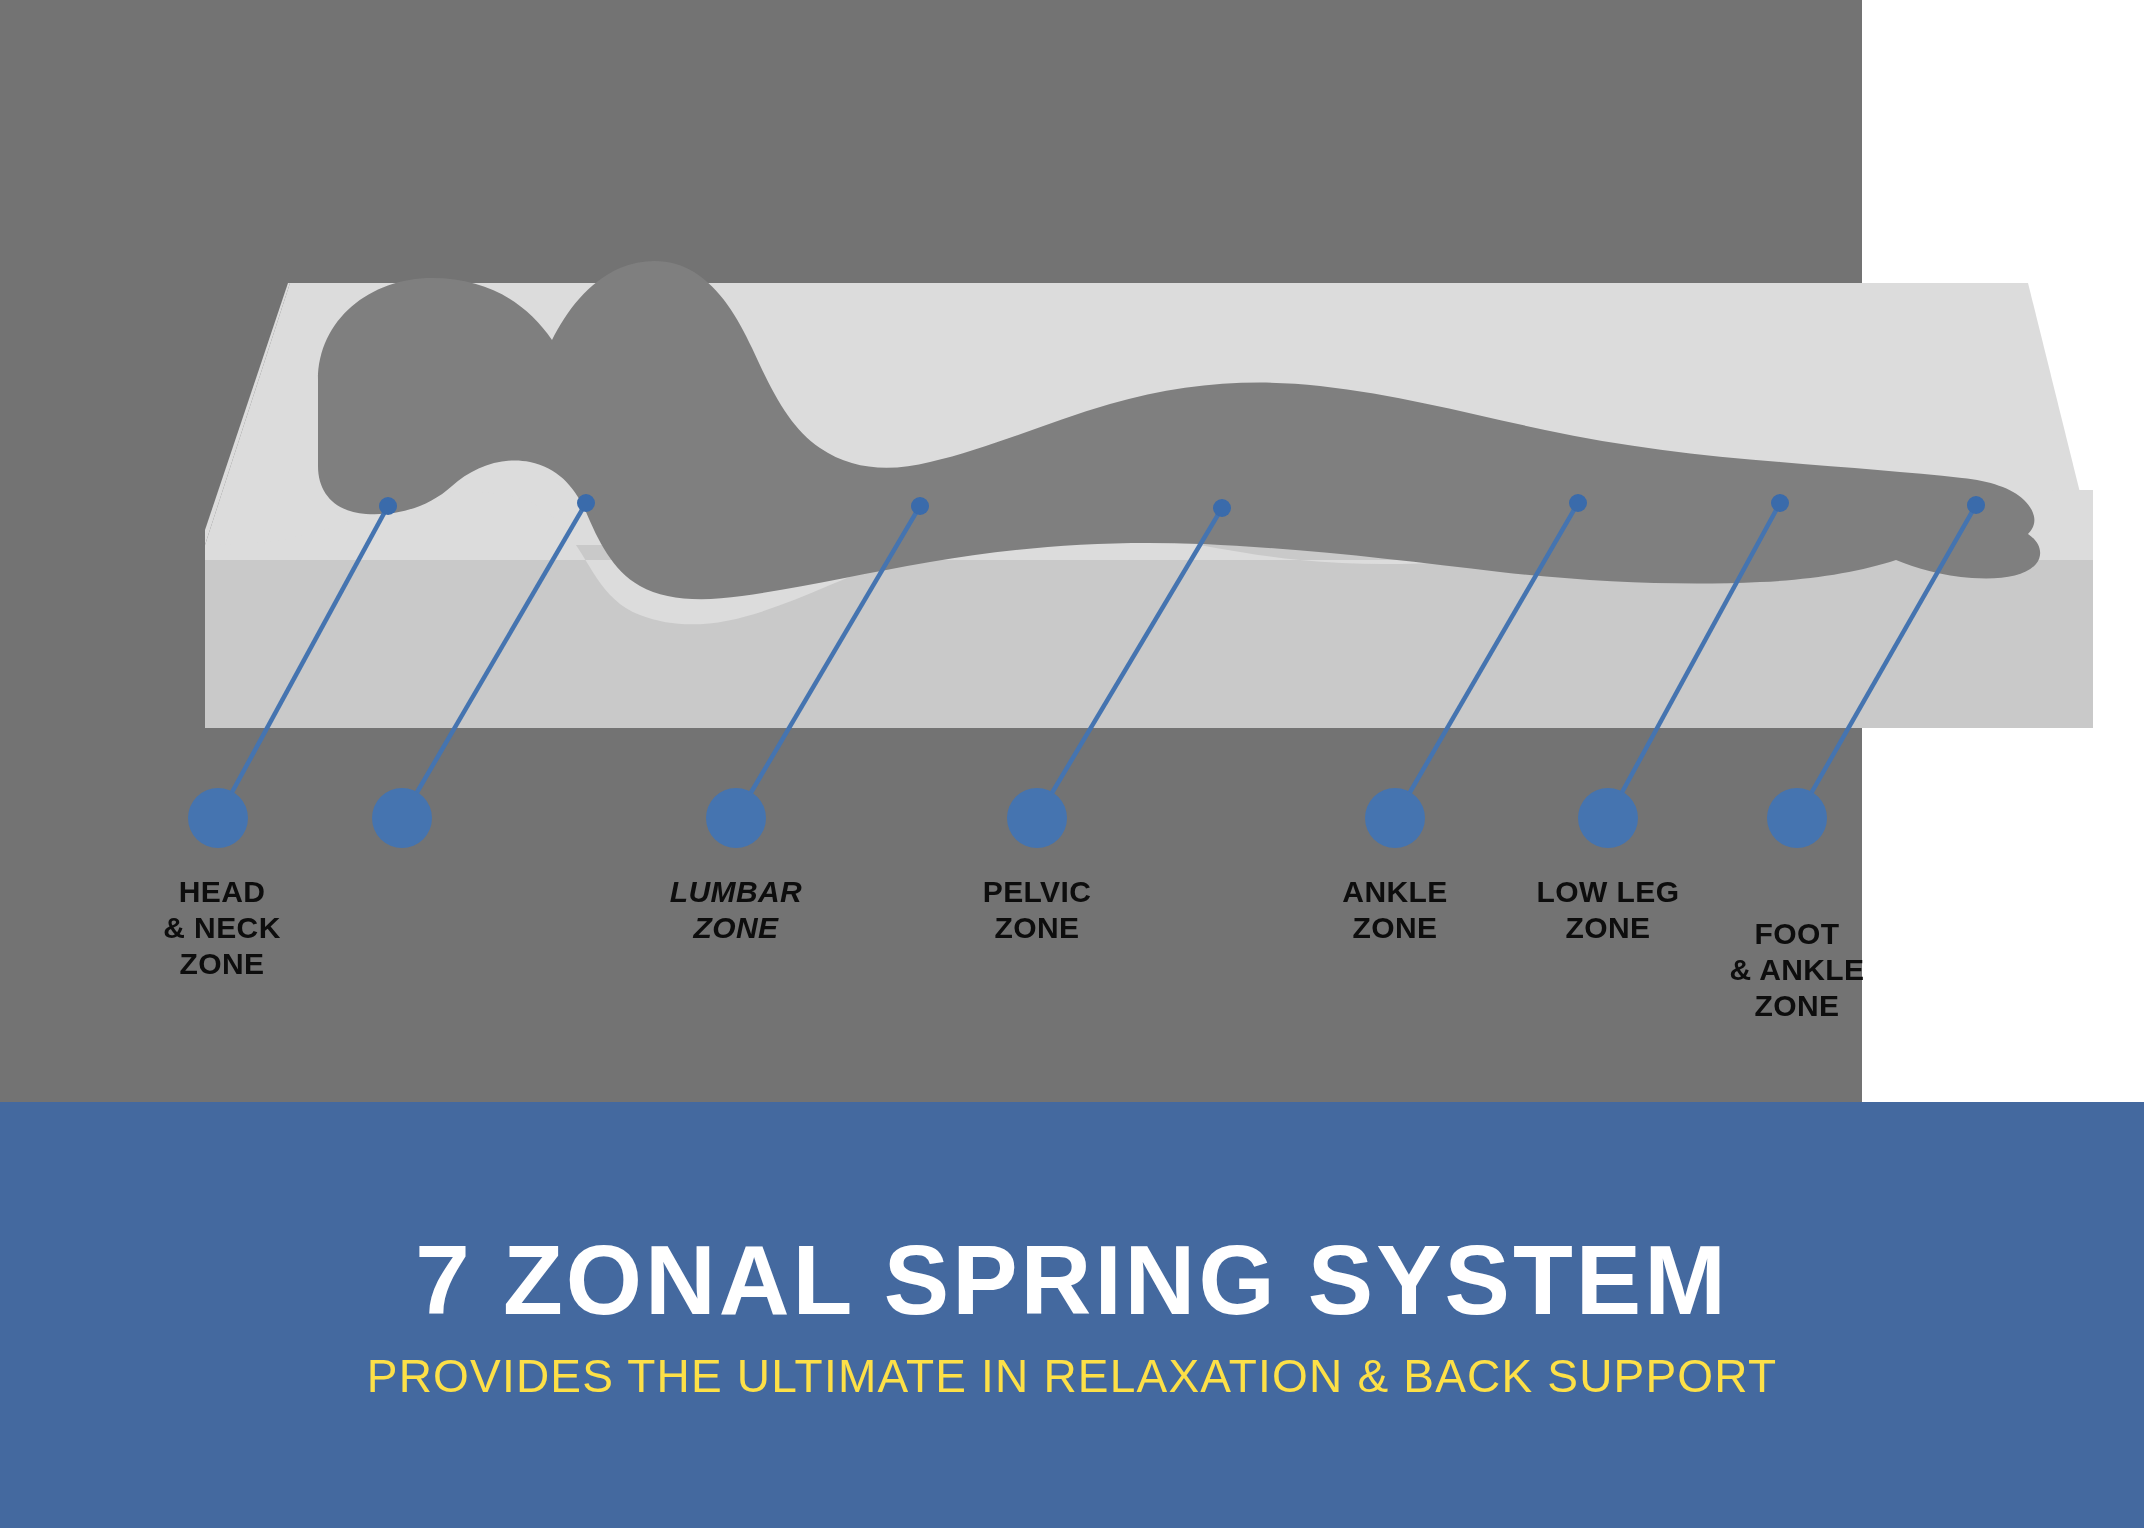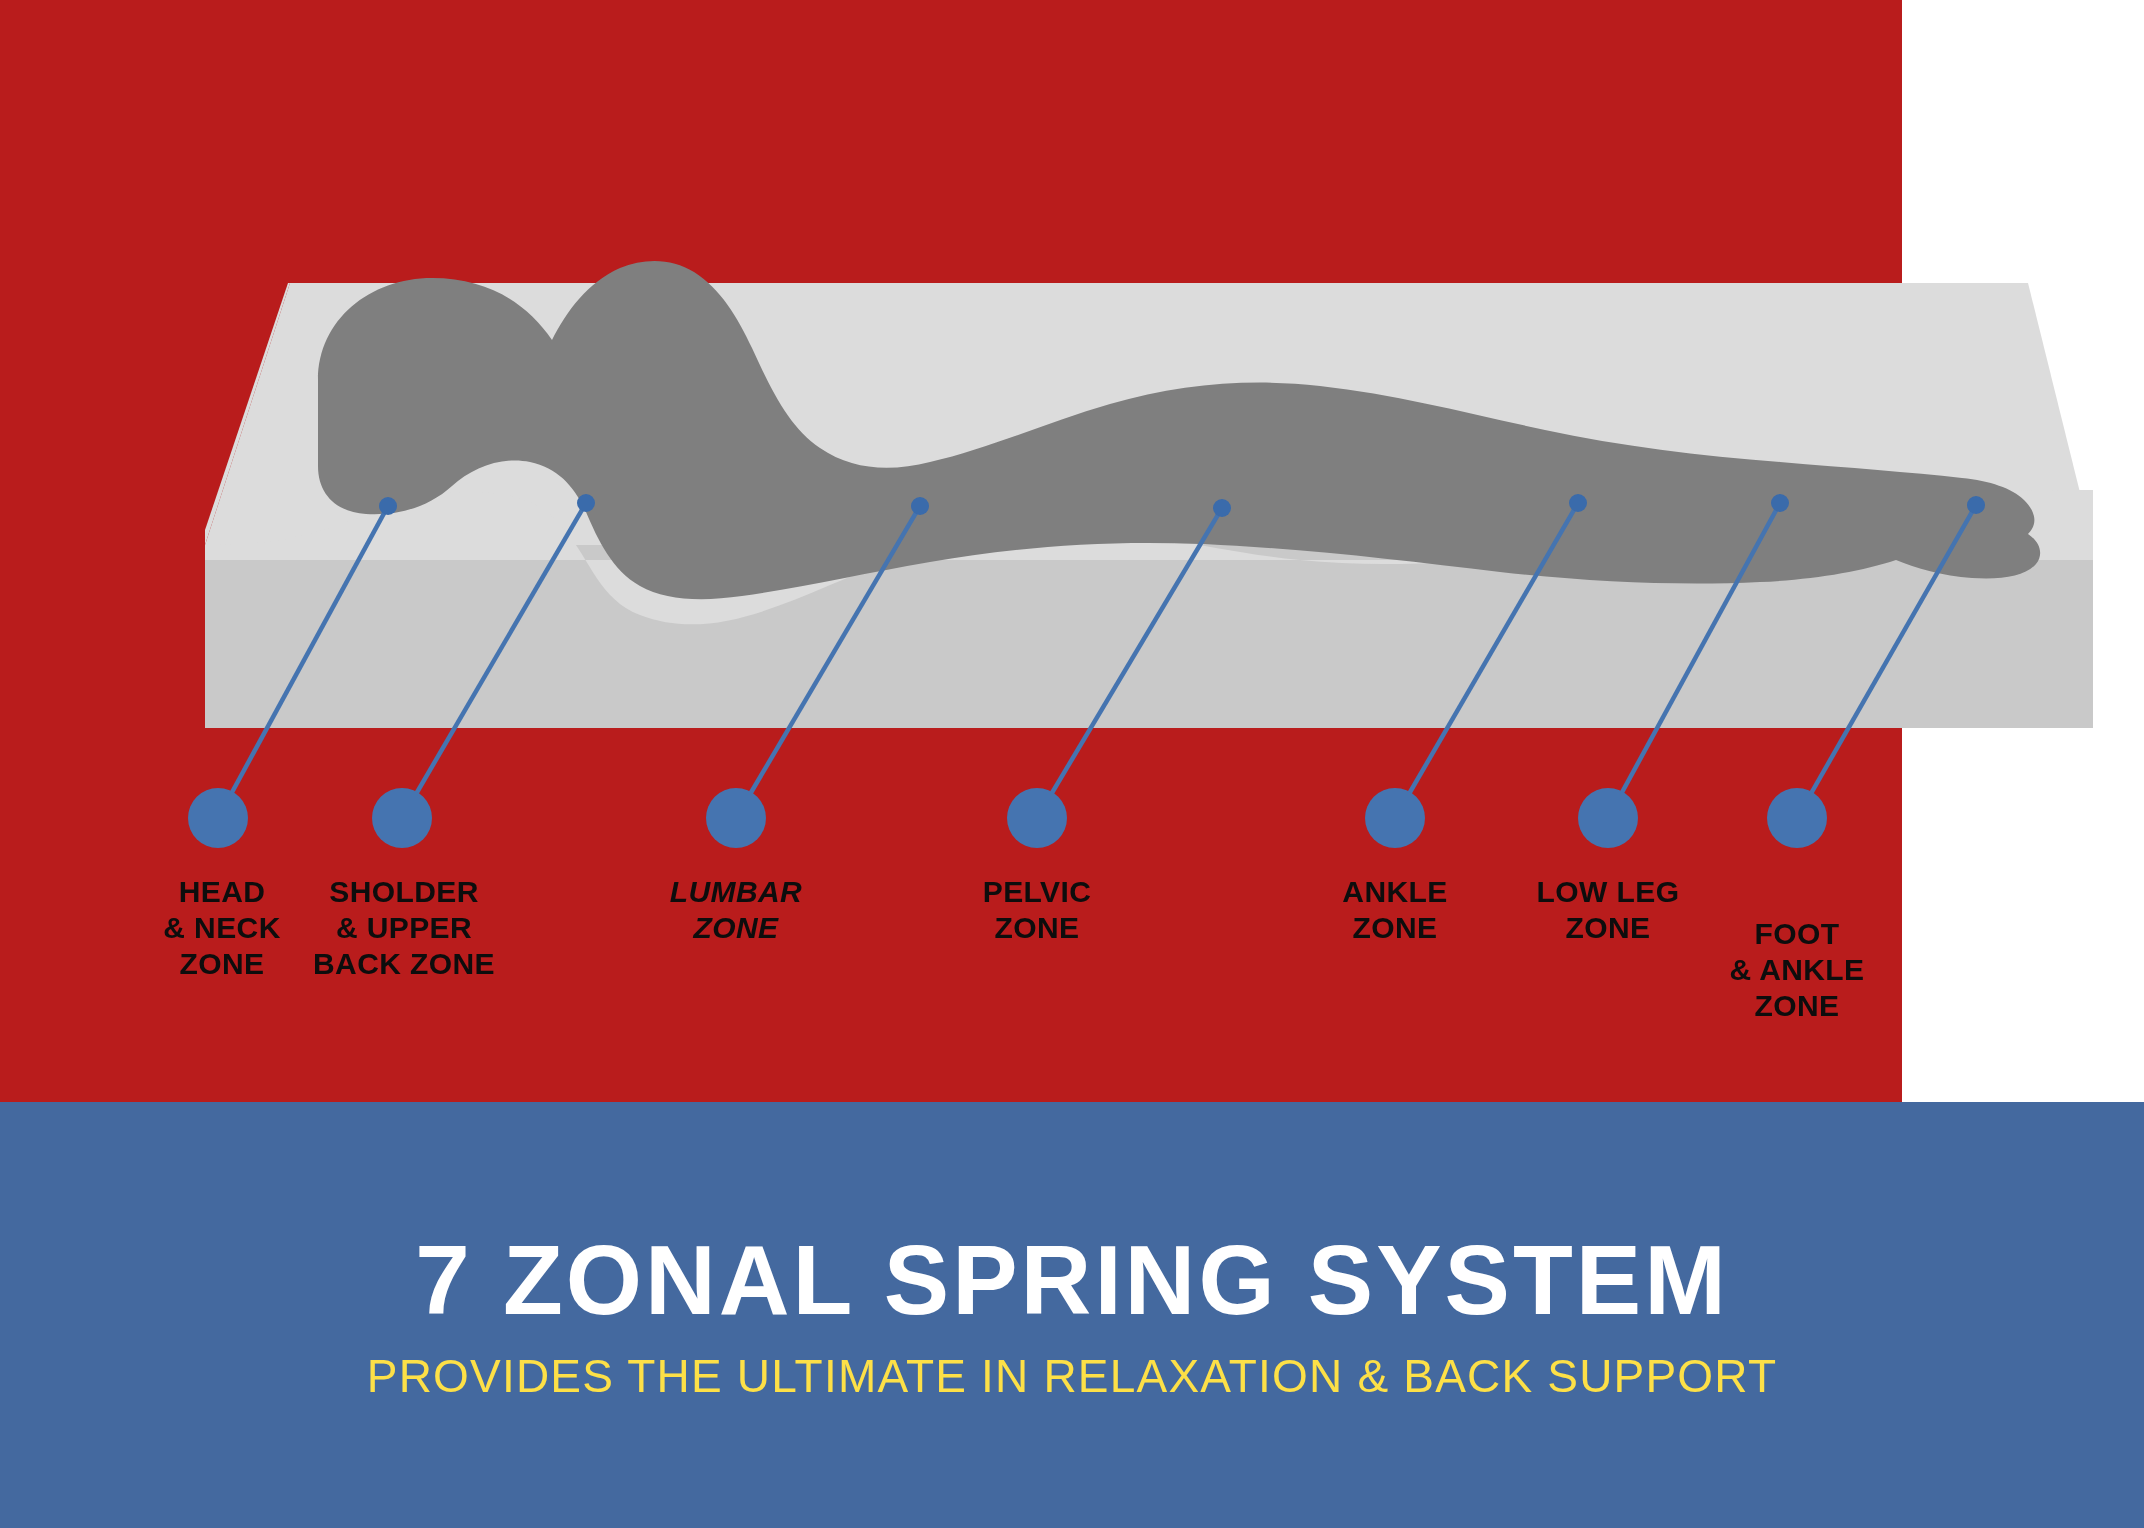--- a/index.html
+++ b/index.html
@@ -26,8 +26,7 @@
     top: 0;
     width: 1862px;
     height: 1102px;
-    background: #b91c1c;
-    padding-left: 40px;
+    background: #737373;
   }
   .diagram-svg {
     position: absolute;

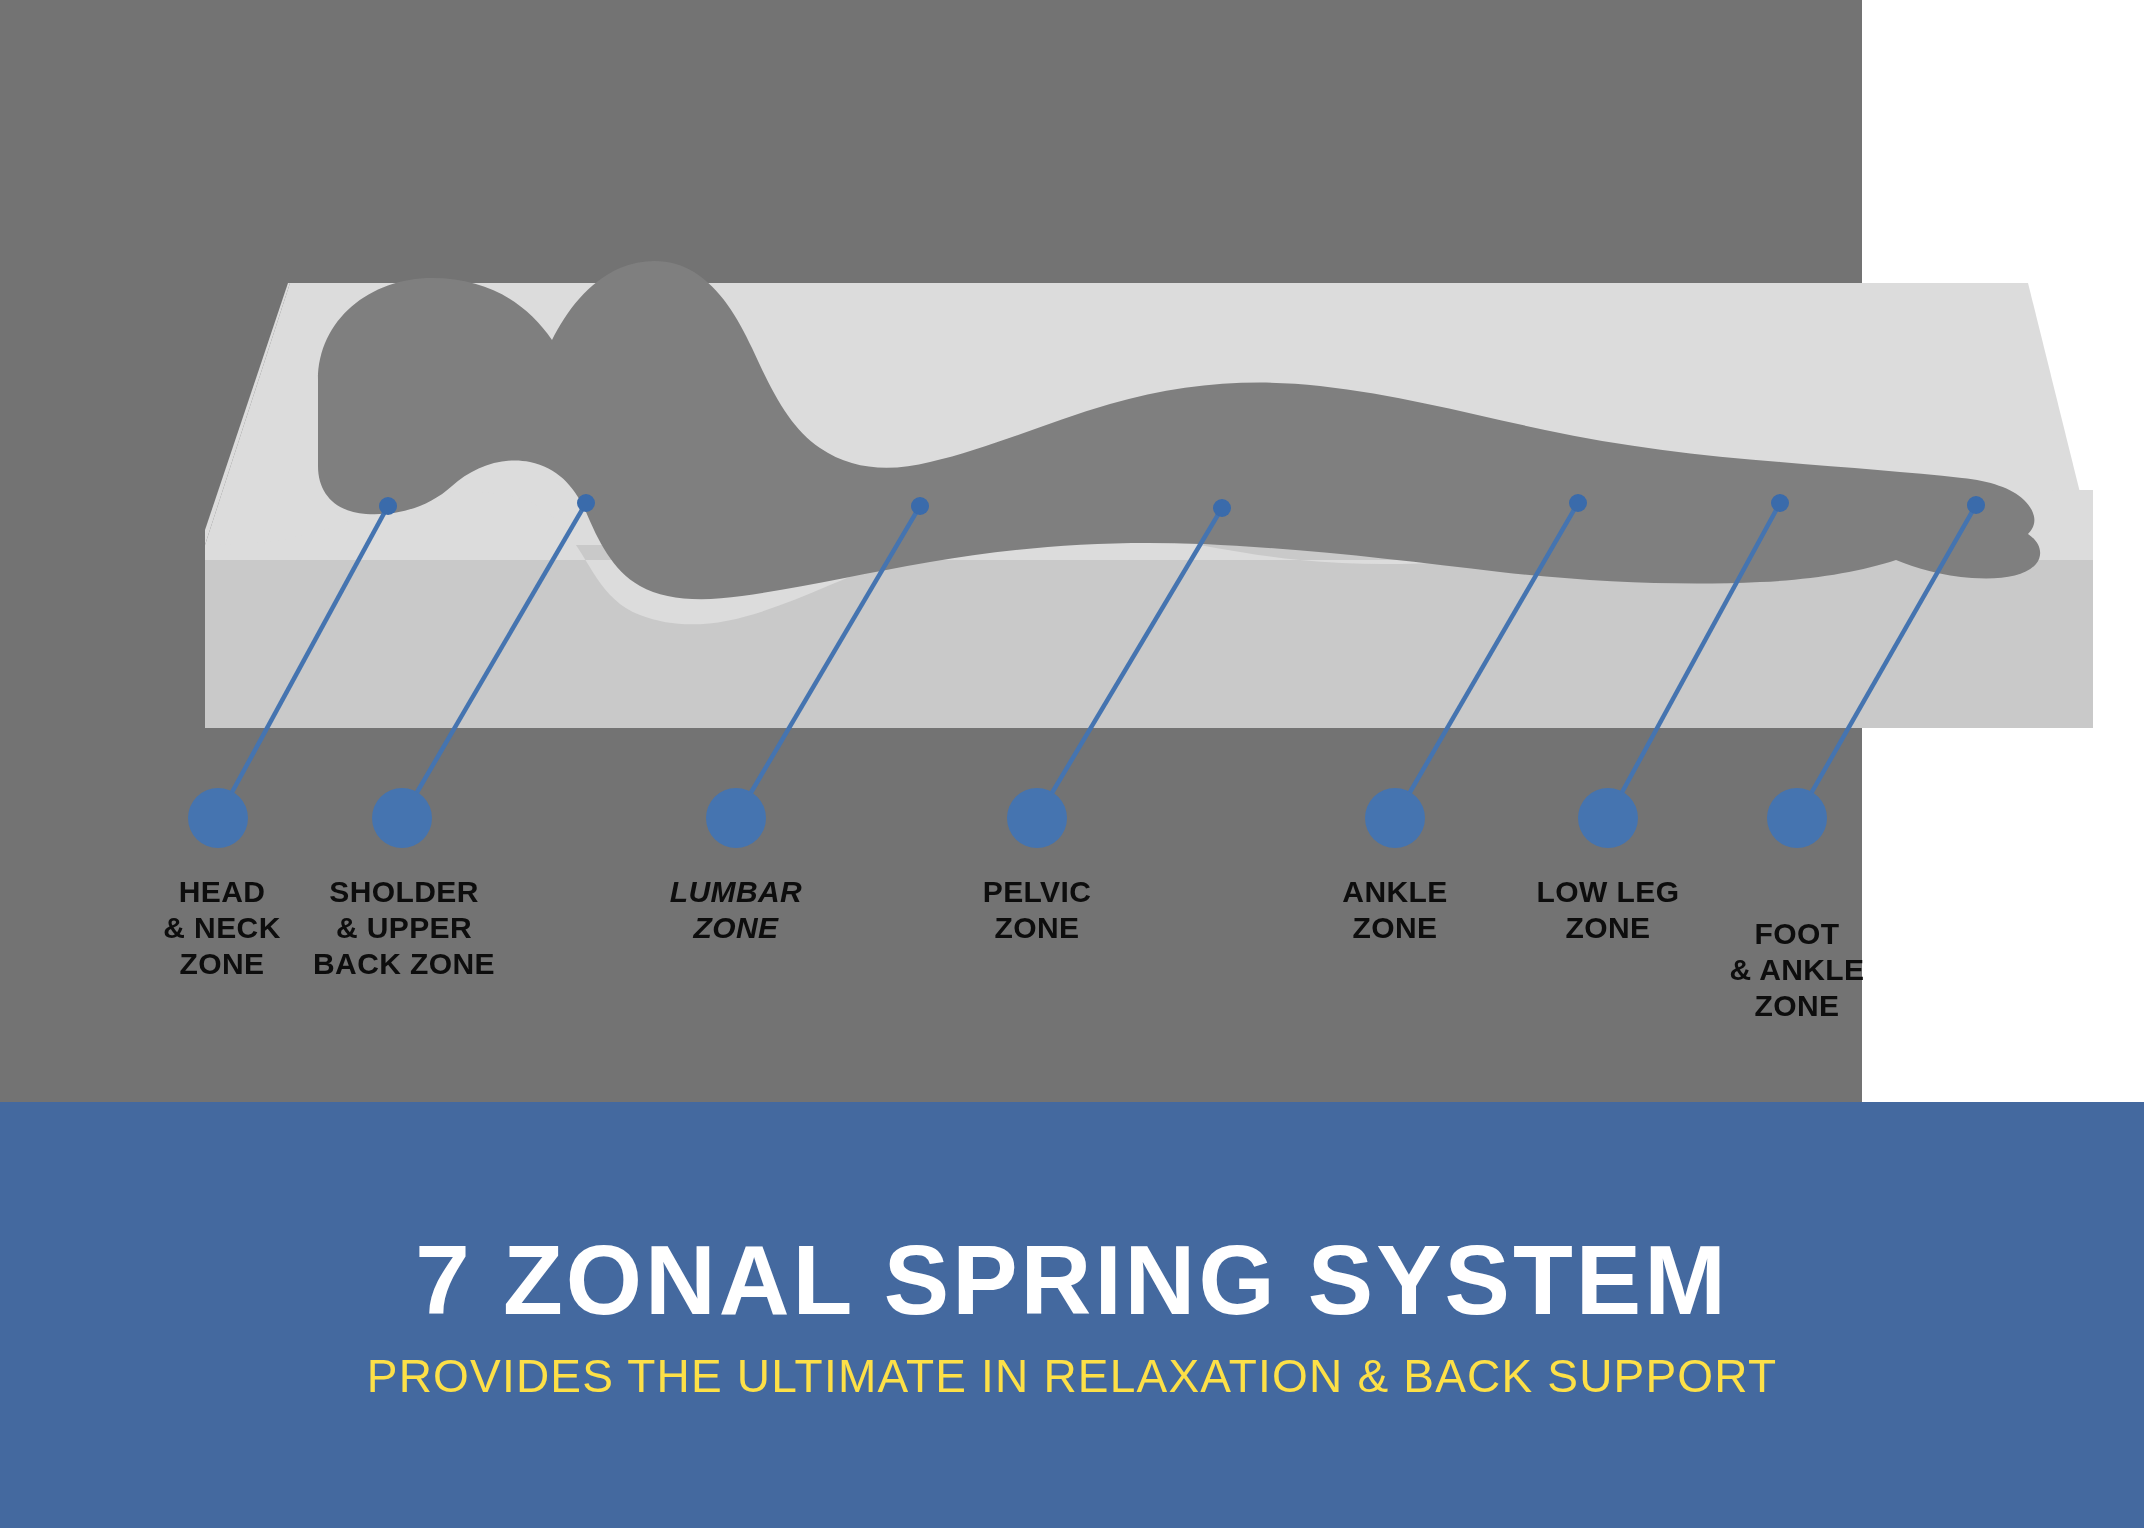--- a/index.html
+++ b/index.html
@@ -185,9 +185,6 @@
       <div class="zone-label" style="left:222px; top:874px;">HEAD
 &amp; NECK
 ZONE</div>
-      <div class="zone-label" style="left:404px; top:874px;">SHOLDER
-&amp; UPPER
-BACK ZONE</div>
       <div class="zone-label" style="left:736px; top:874px;font-style:italic;">LUMBAR
 ZONE</div>
       <div class="zone-label" style="left:1037px; top:874px;">PELVIC

